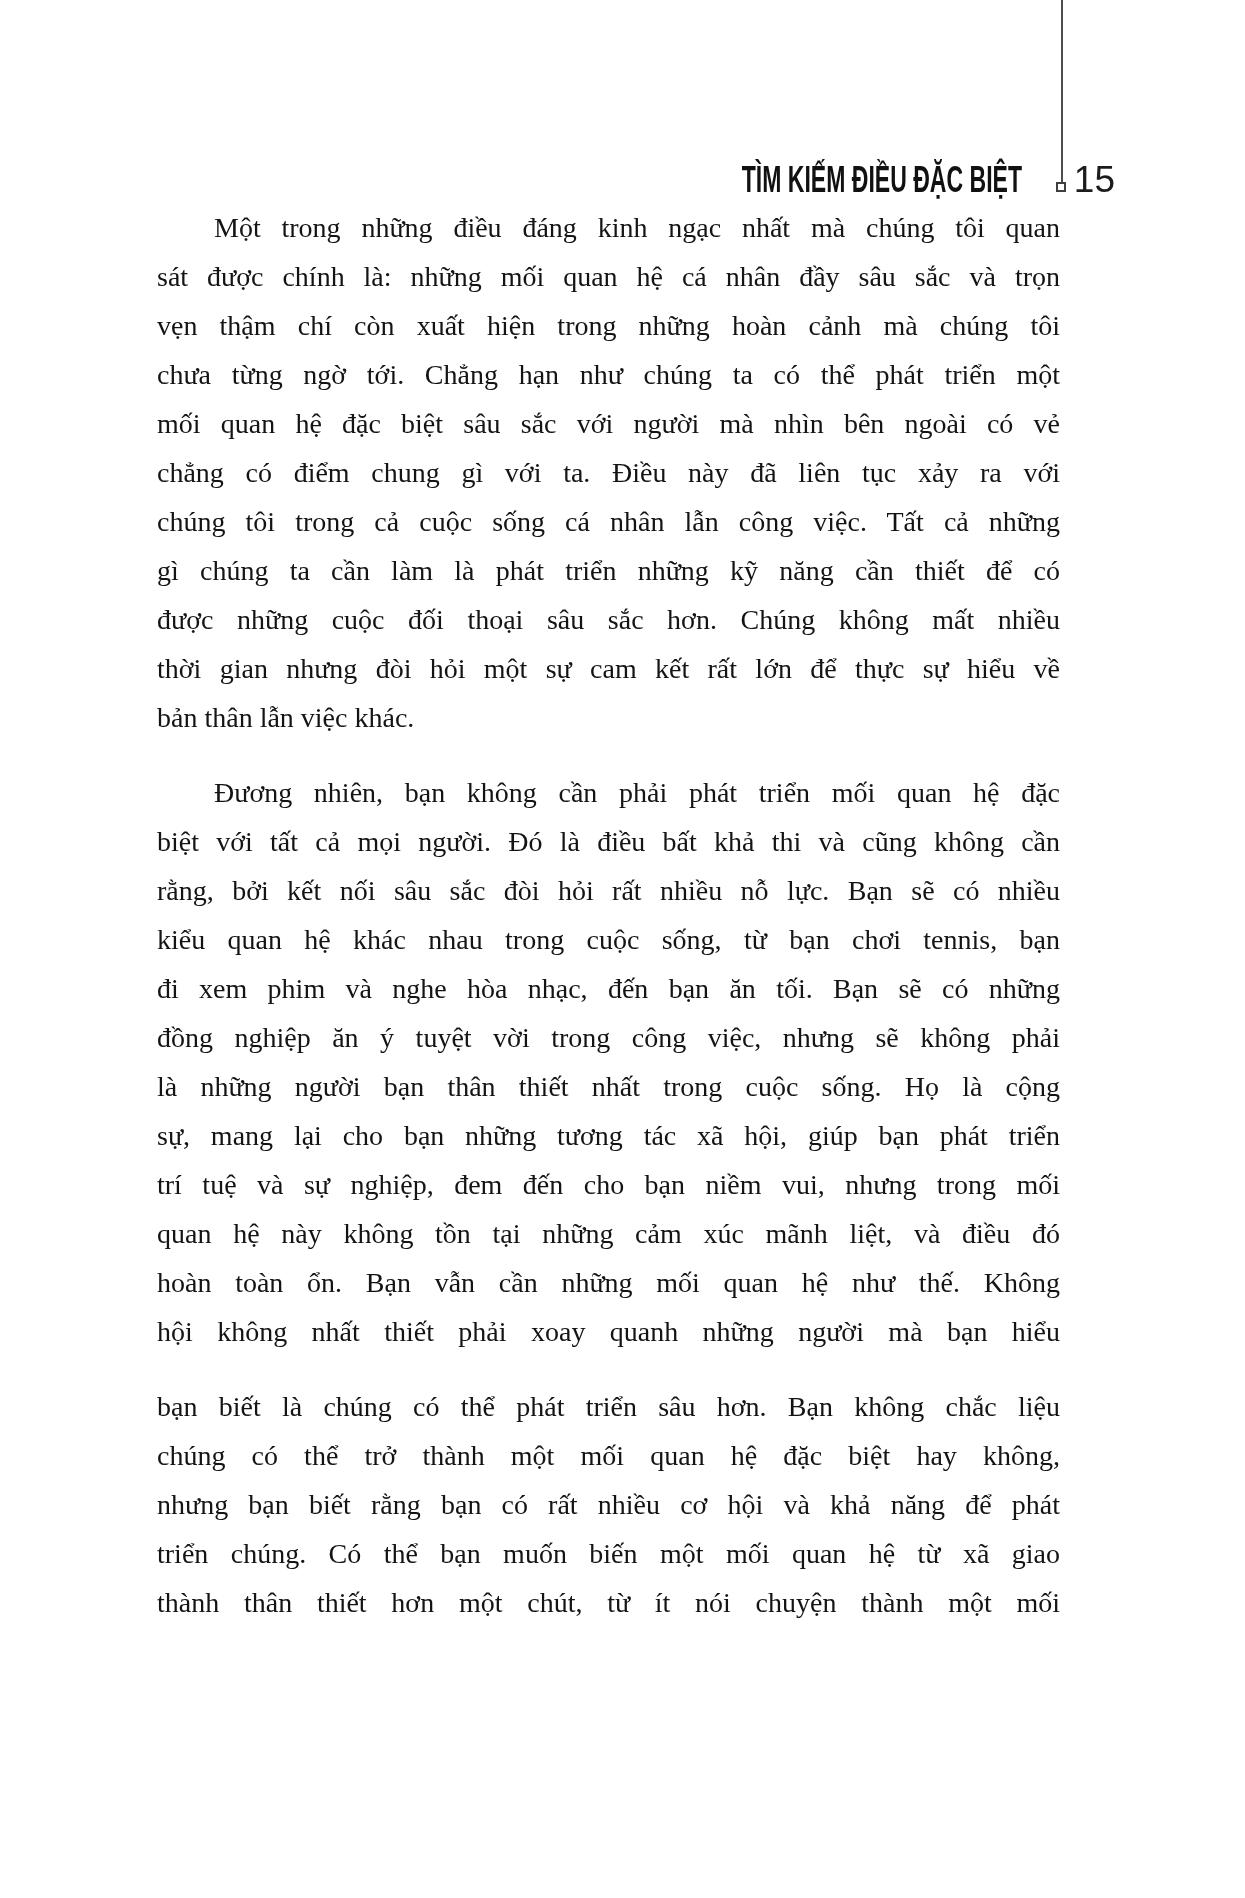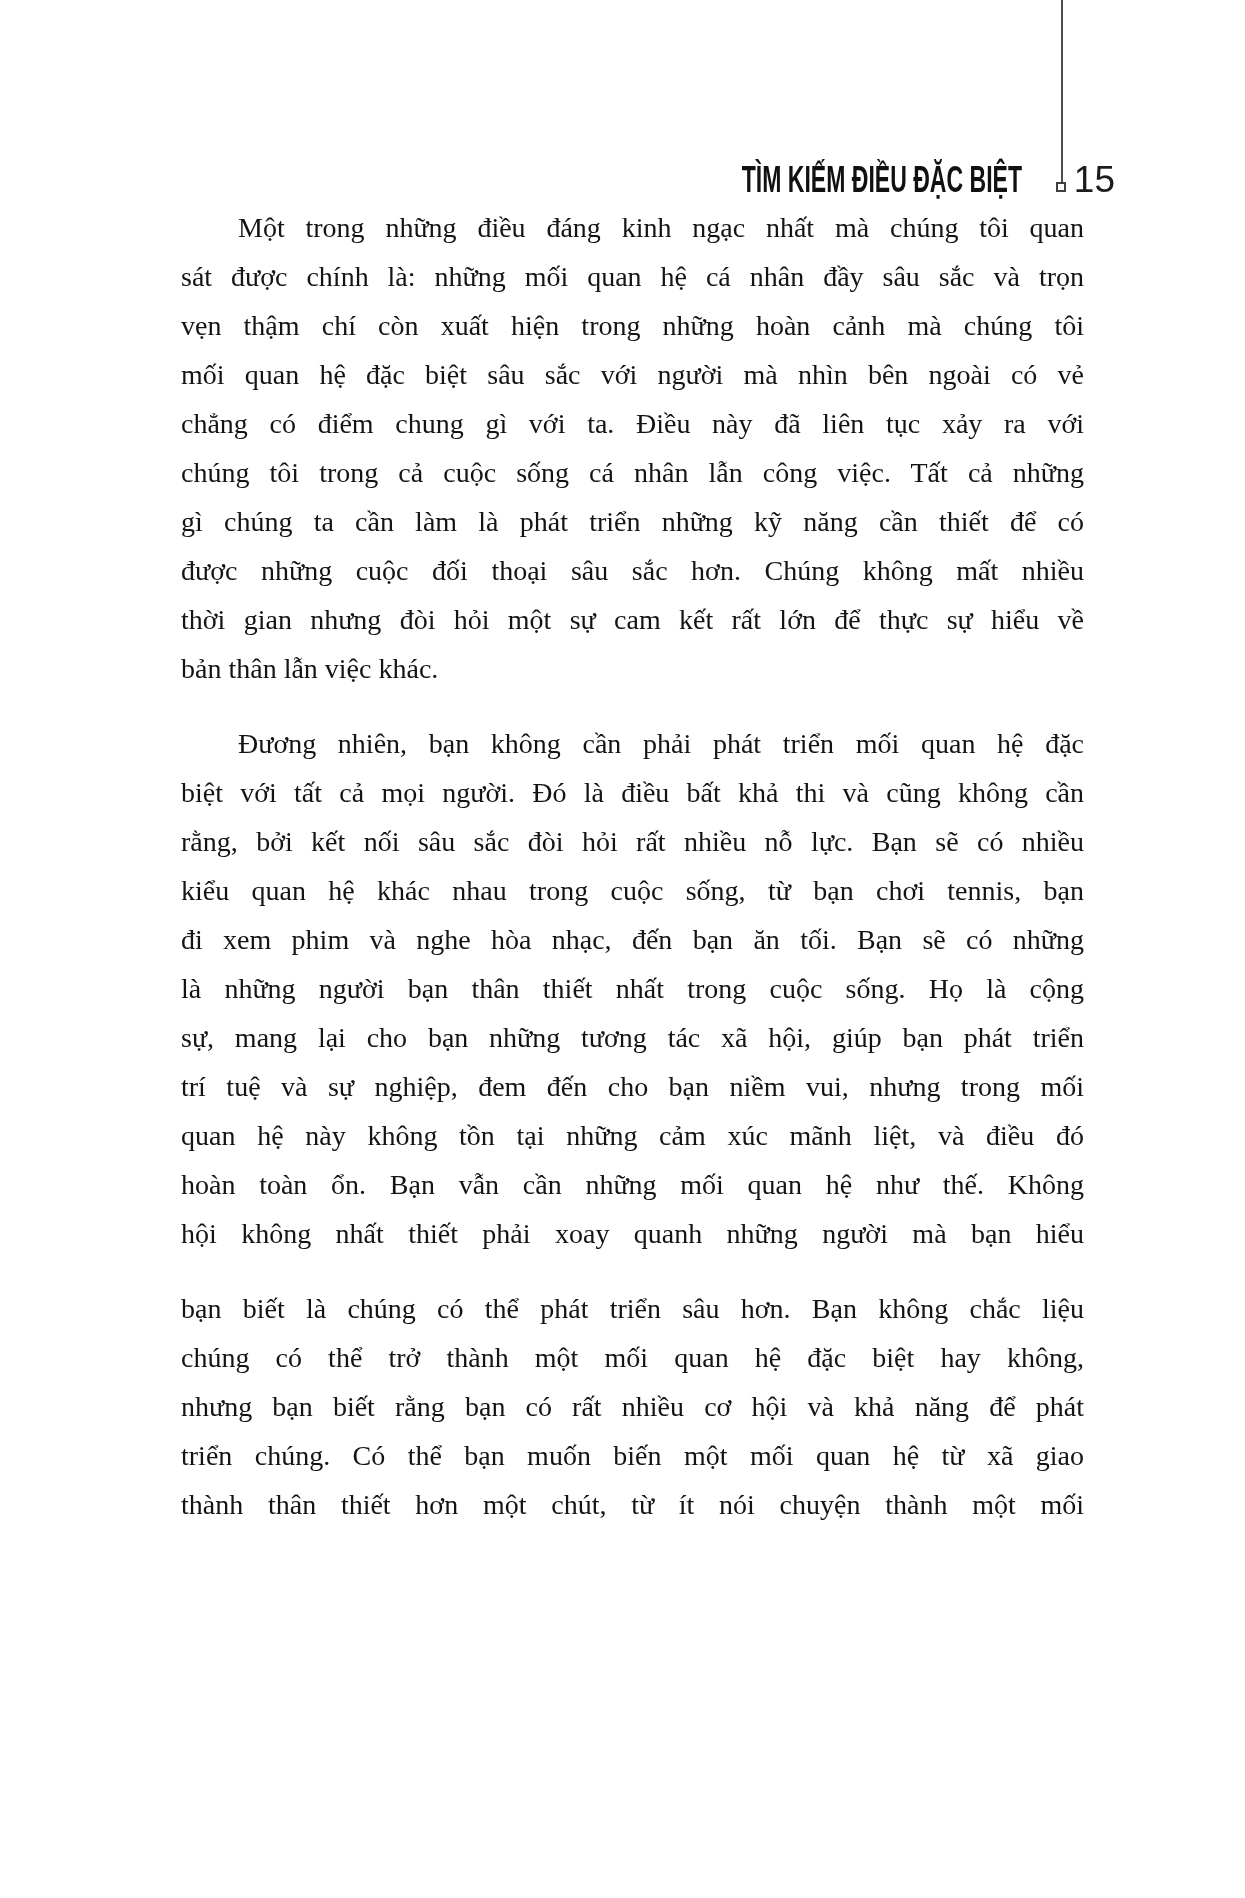--- a/index.html
+++ b/index.html
@@ -75,7 +75,6 @@
     width: 903px;
     font-size: 28px;
     letter-spacing: 0px;
-    margin-left: 24px;
   }
   .para {
     margin: 0 0 26px 0;

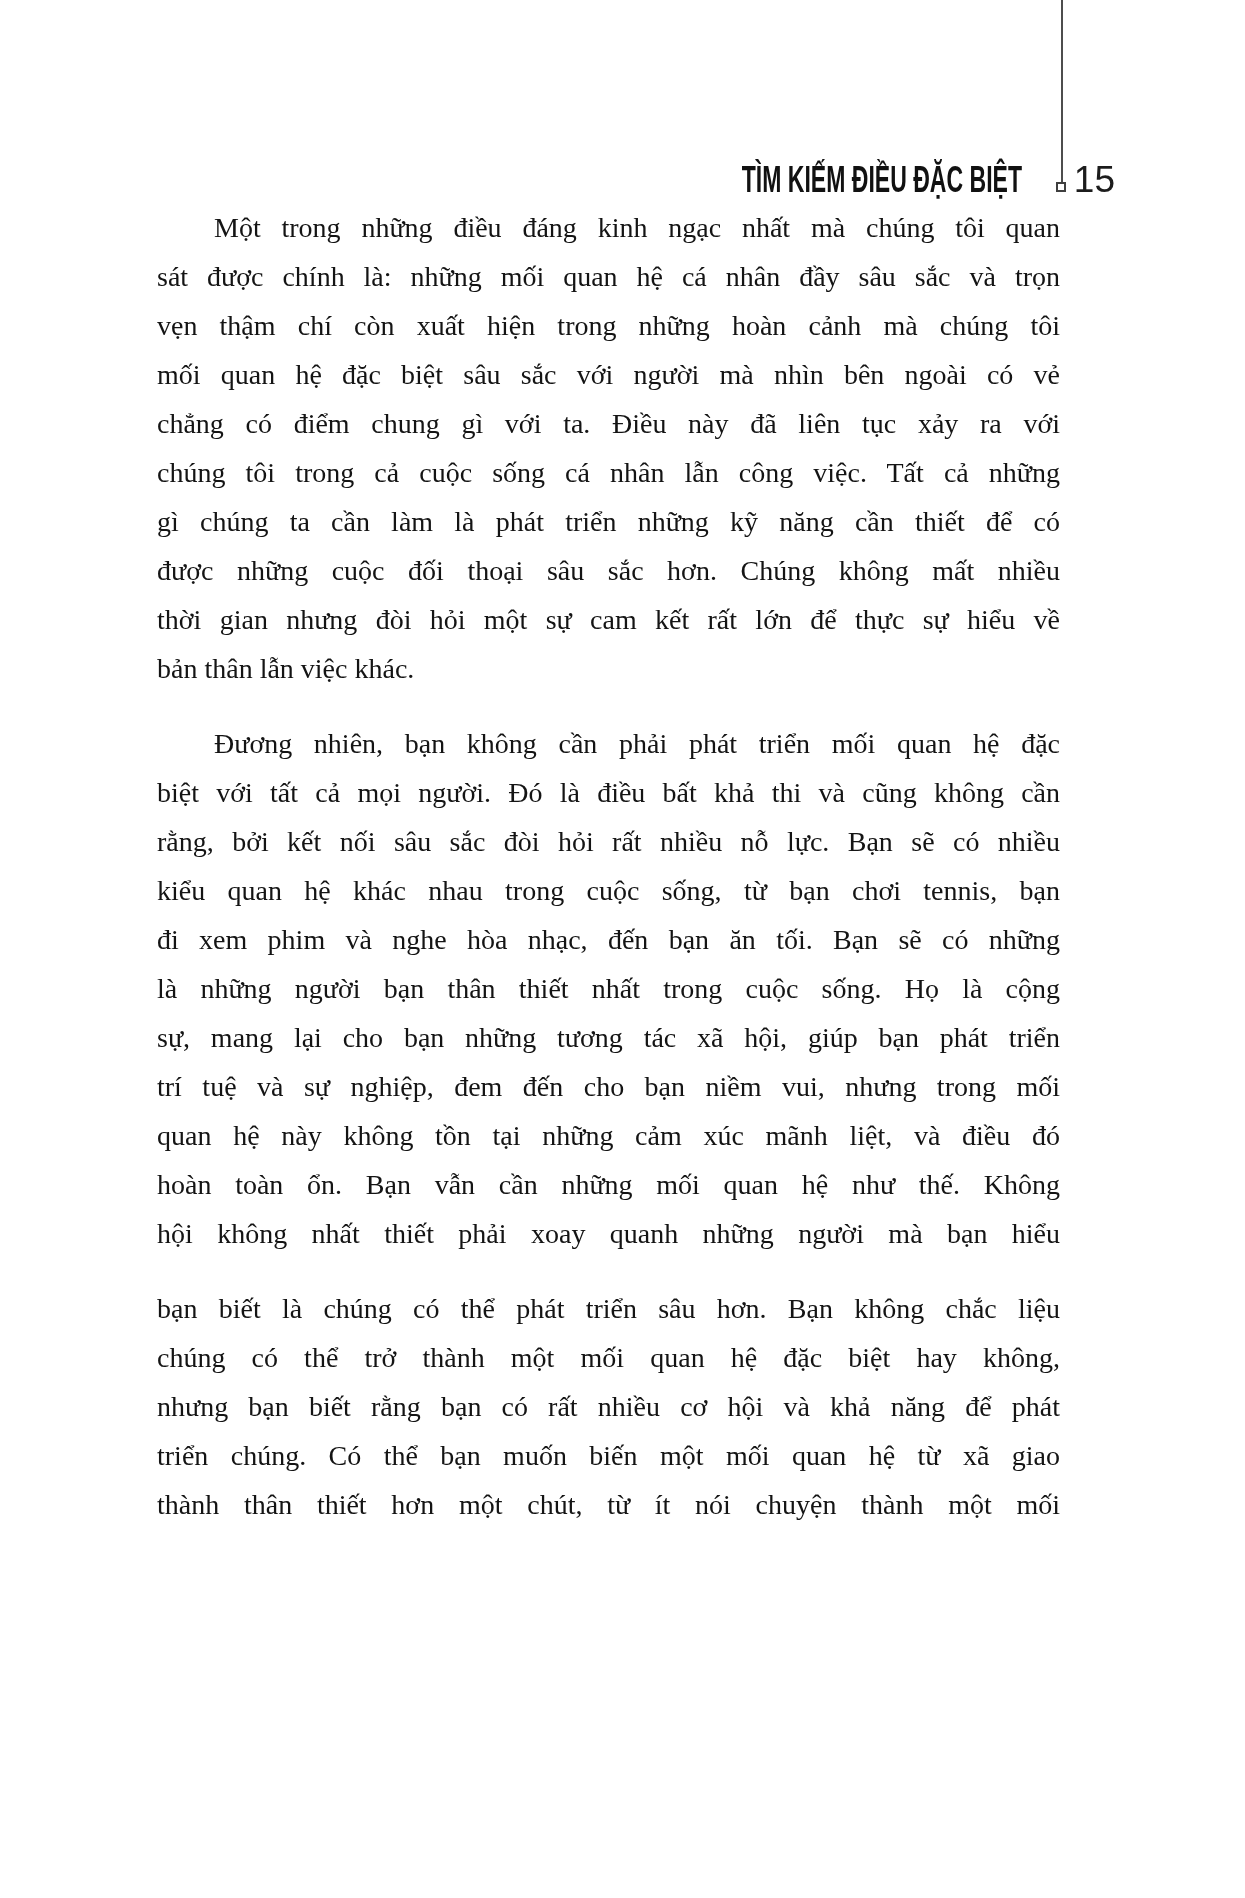--- a/index.html
+++ b/index.html
@@ -112,6 +112,7 @@
         <div class="line first">Một trong những điều đáng kinh ngạc nhất mà chúng tôi quan</div>
         <div class="line">sát được chính là: những mối quan hệ cá nhân đầy sâu sắc và trọn</div>
         <div class="line">vẹn thậm chí còn xuất hiện trong những hoàn cảnh mà chúng tôi</div>
+        <div class="line">chưa từng ngờ tới. Chẳng hạn như chúng ta có thể phát triển một</div>
         <div class="line">mối quan hệ đặc biệt sâu sắc với người mà nhìn bên ngoài có vẻ</div>
         <div class="line">chẳng có điểm chung gì với ta. Điều này đã liên tục xảy ra với</div>
         <div class="line">chúng tôi trong cả cuộc sống cá nhân lẫn công việc. Tất cả những</div>

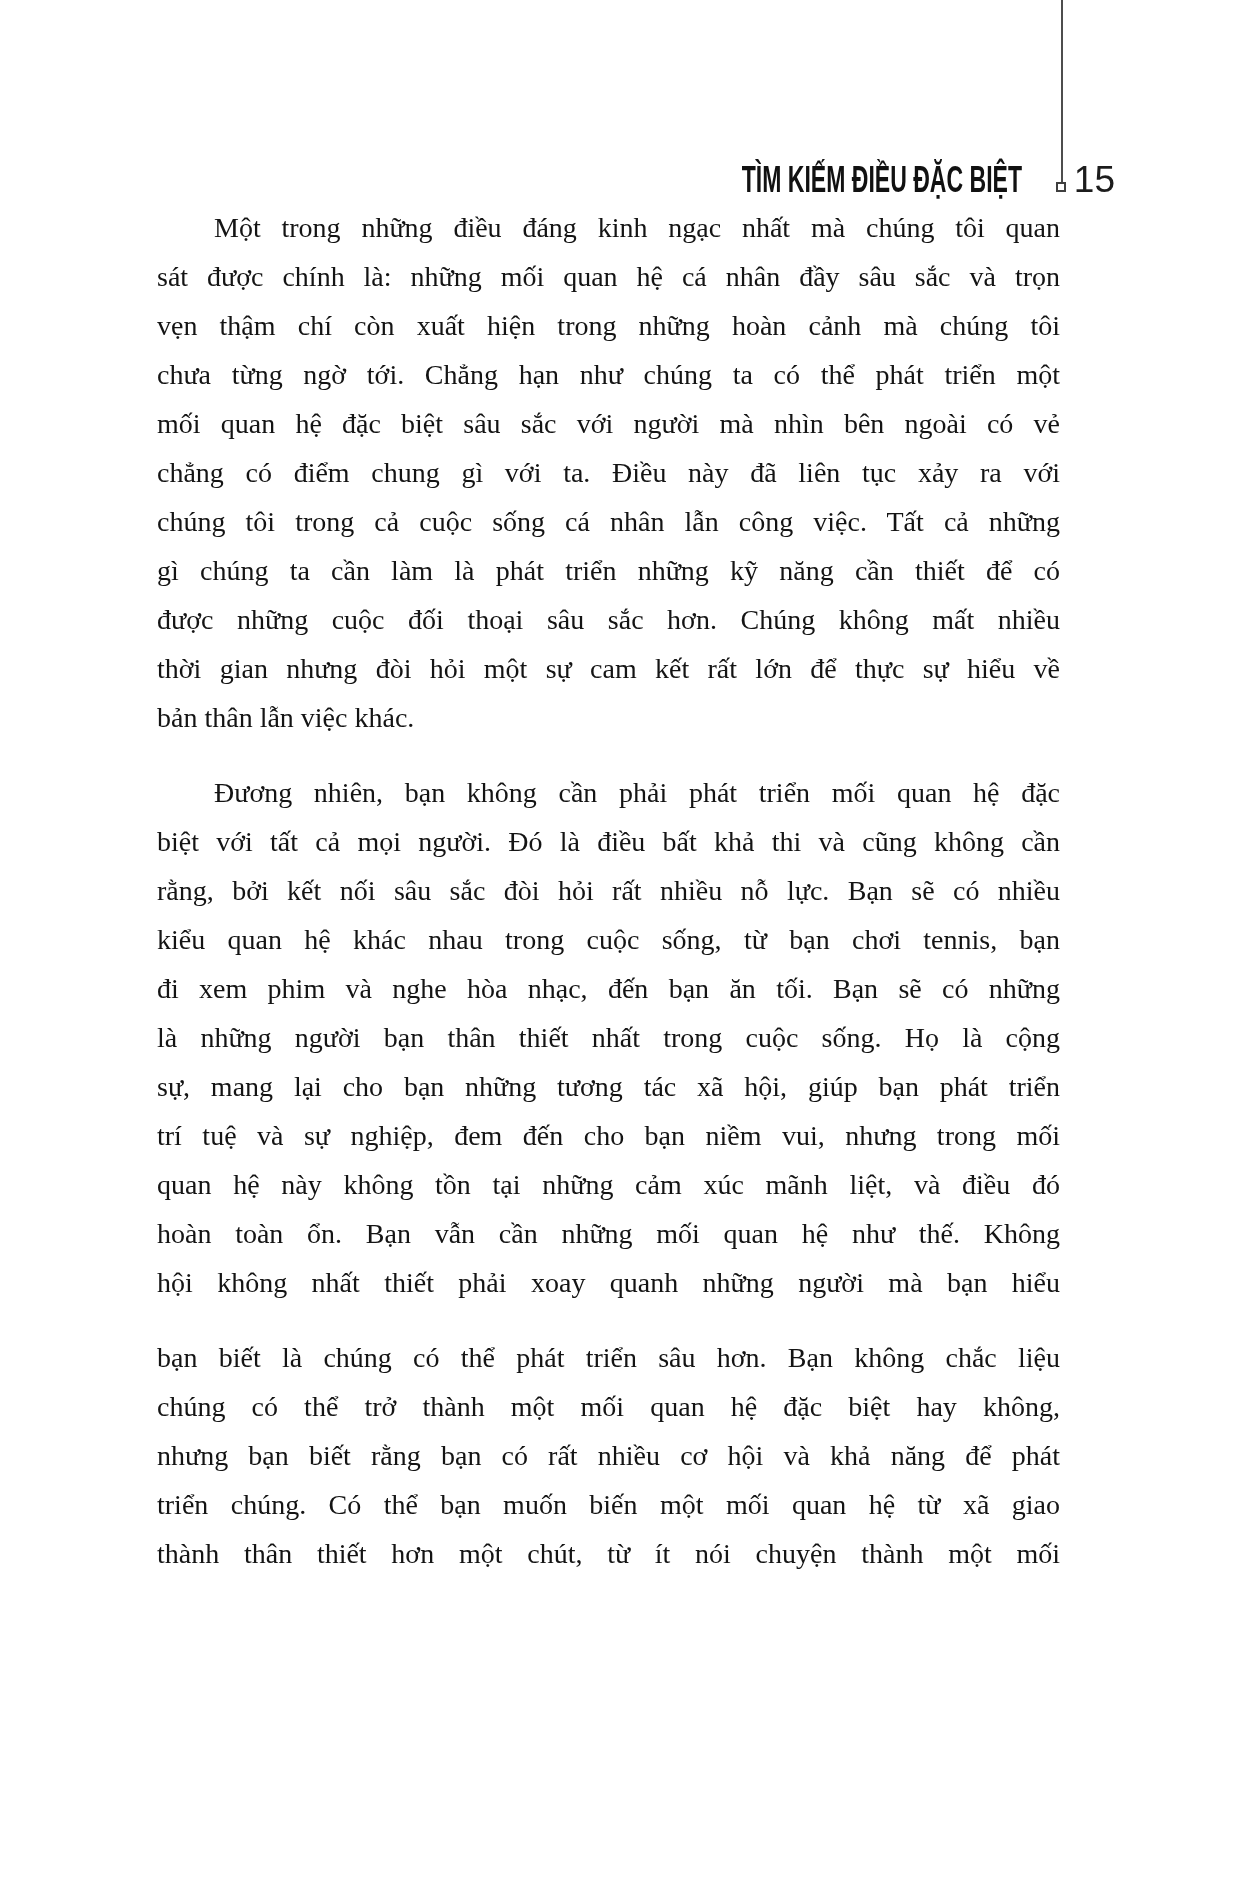--- a/index.html
+++ b/index.html
@@ -127,6 +127,7 @@
         <div class="line">rằng, bởi kết nối sâu sắc đòi hỏi rất nhiều nỗ lực. Bạn sẽ có nhiều</div>
         <div class="line">kiểu quan hệ khác nhau trong cuộc sống, từ bạn chơi tennis, bạn</div>
         <div class="line">đi xem phim và nghe hòa nhạc, đến bạn ăn tối. Bạn sẽ có những</div>
+        <div class="line">đồng nghiệp ăn ý tuyệt vời trong công việc, nhưng sẽ không phải</div>
         <div class="line">là những người bạn thân thiết nhất trong cuộc sống. Họ là cộng</div>
         <div class="line">sự, mang lại cho bạn những tương tác xã hội, giúp bạn phát triển</div>
         <div class="line">trí tuệ và sự nghiệp, đem đến cho bạn niềm vui, nhưng trong mối</div>

